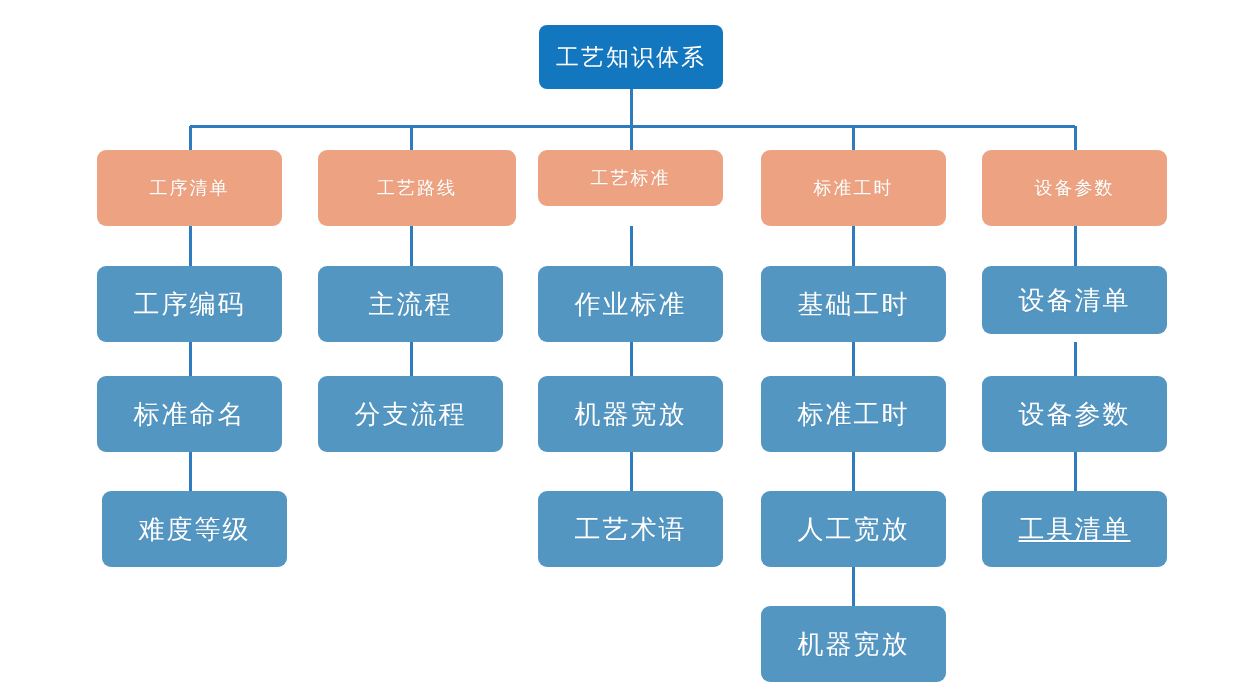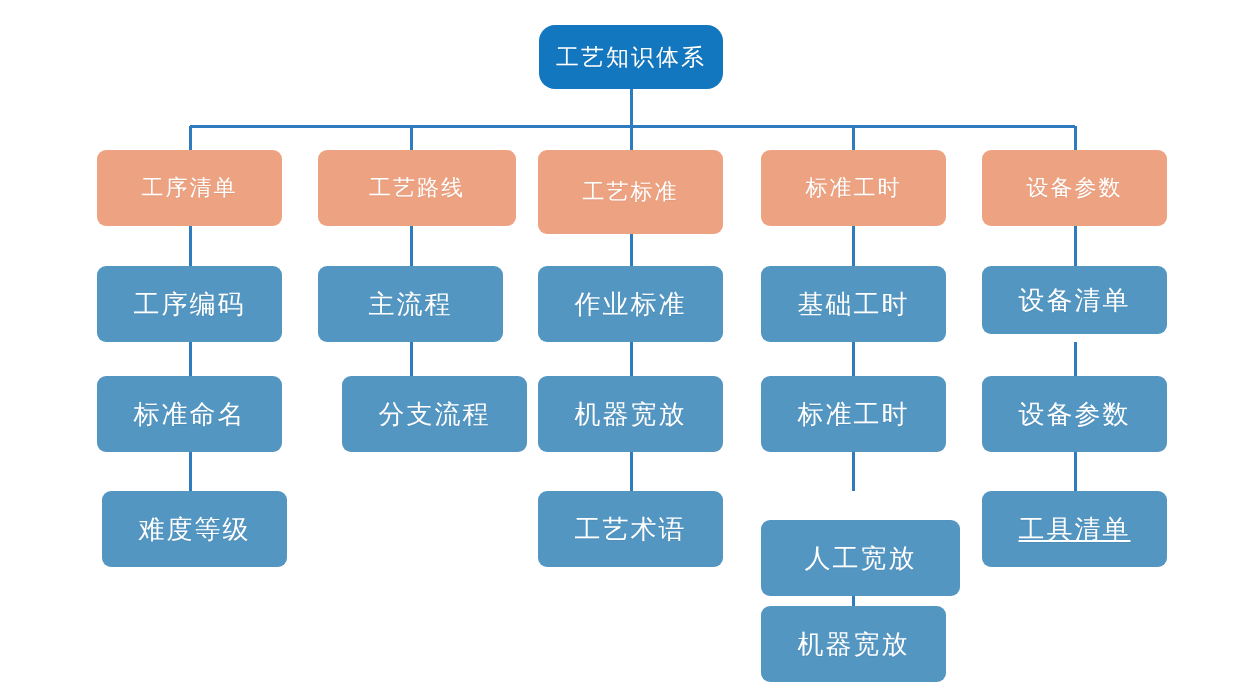--- a/index.html
+++ b/index.html
@@ -41,7 +41,7 @@
   .node-root {
     background: #1377BF;
     font-size: 23px;
-    border-radius: 16px;
+    border-radius: 8px;
     justify-content: center;
   }
   .node-cat {

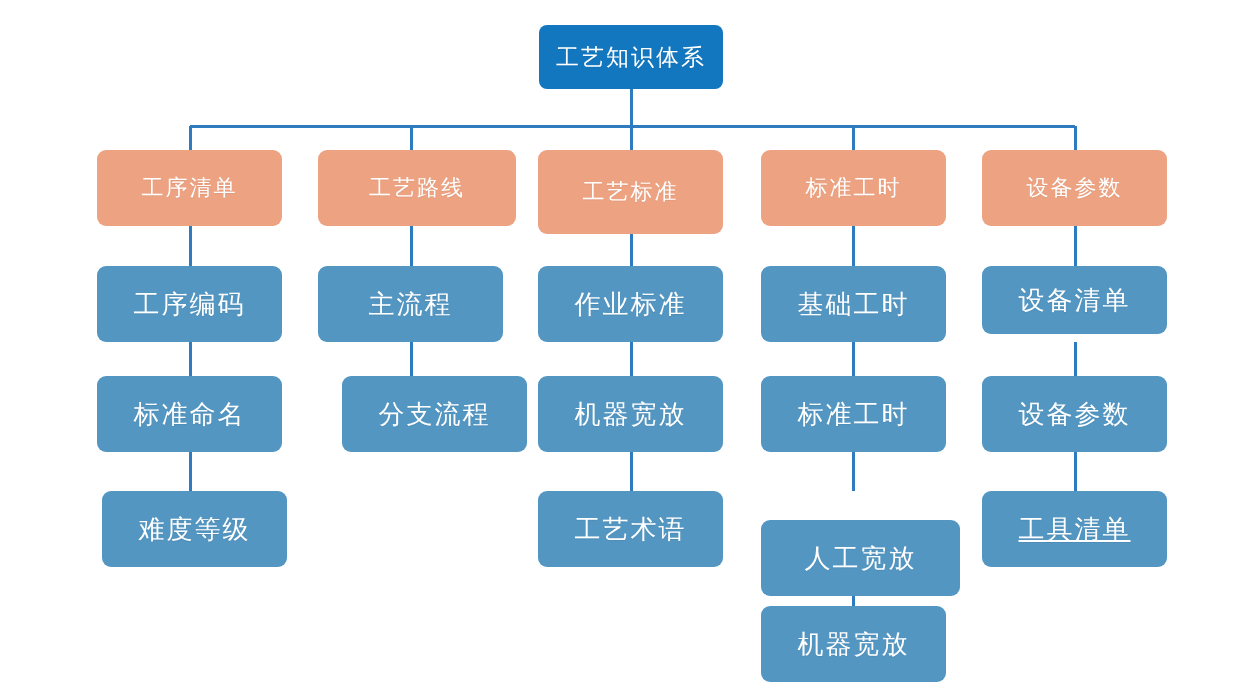--- a/index.html
+++ b/index.html
@@ -46,7 +46,7 @@
   }
   .node-cat {
     background: #EDA382;
-    font-size: 22px;
+    font-size: 18px;
   }
   .node-leaf {
     background: #5396C2;

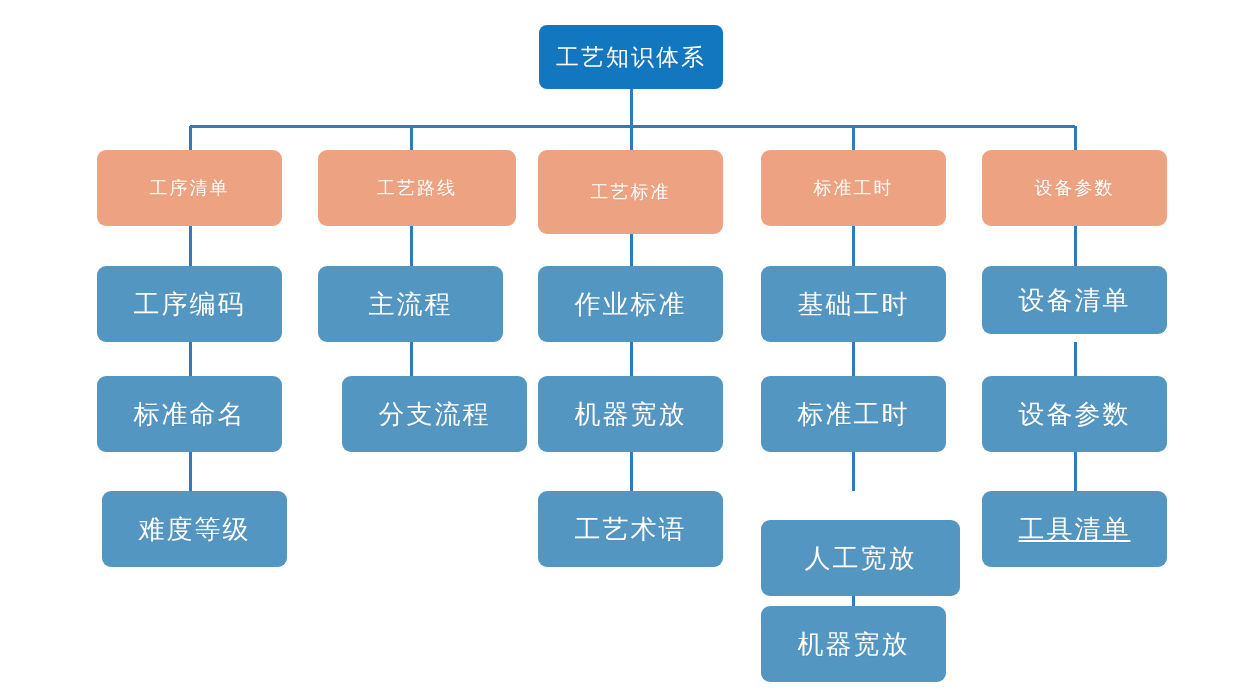--- a/index.html
+++ b/index.html
@@ -108,7 +108,7 @@
       <div class="node node-leaf" style="left: 318px; top: 376px; width: 185px; height: 76px; margin-left: 24px;">
         <span class="node-label">分支流程</span>
       </div>
-      <div class="node node-cat" style="left: 538px; top: 150px; width: 185px; height: 84px;">
+      <div class="node node-cat" style="left: 538px; top: 150px; width: 185px; height: 56px;">
         <span class="node-label">工艺标准</span>
       </div>
       <div class="node node-leaf" style="left: 538px; top: 266px; width: 185px; height: 76px;">

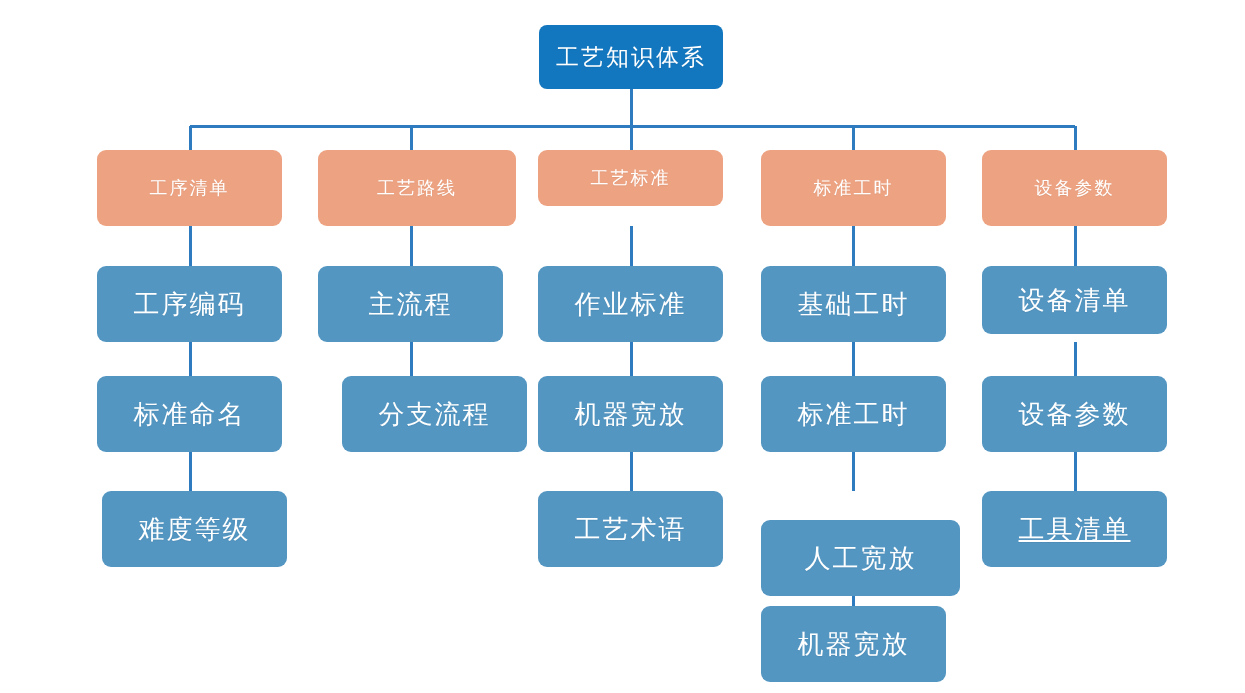--- a/index.html
+++ b/index.html
@@ -105,7 +105,7 @@
       <div class="node node-leaf" style="left: 318px; top: 266px; width: 185px; height: 76px;">
         <span class="node-label">主流程</span>
       </div>
-      <div class="node node-leaf" style="left: 318px; top: 376px; width: 185px; height: 76px; margin-left: 24px;">
+      <div class="node node-leaf" style="left: 318px; top: 376px; width: 185px; height: 76px;">
         <span class="node-label">分支流程</span>
       </div>
       <div class="node node-cat" style="left: 538px; top: 150px; width: 185px; height: 56px;">

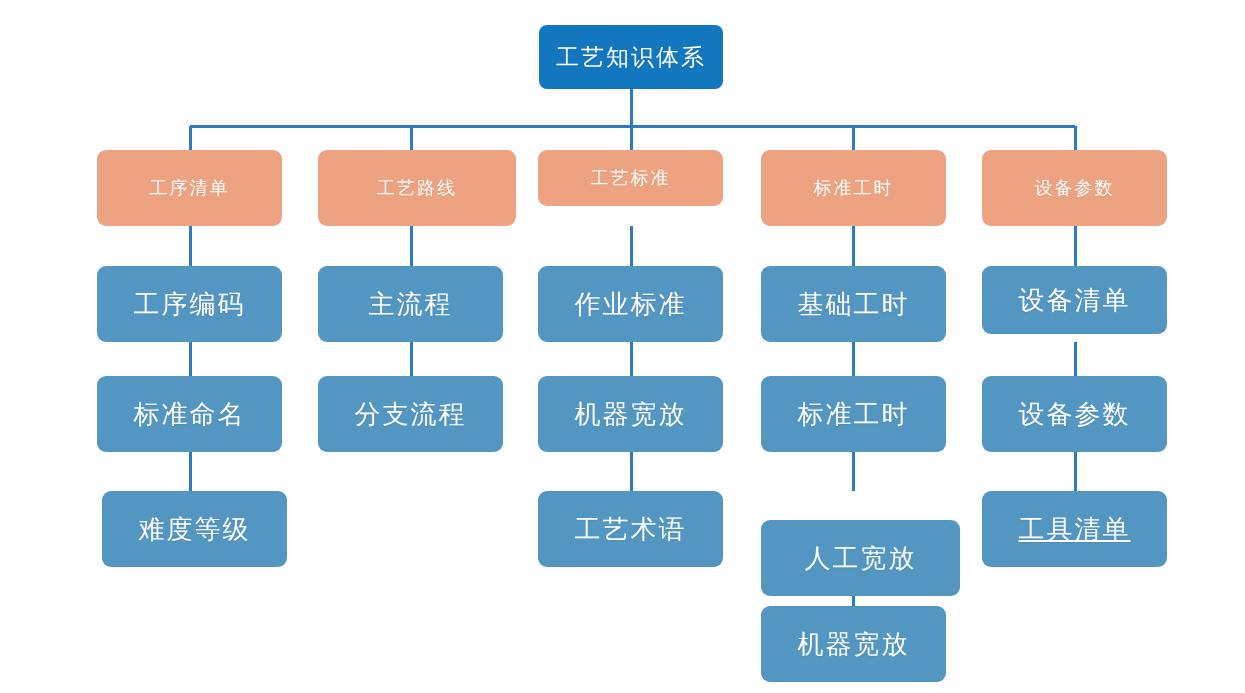--- a/index.html
+++ b/index.html
@@ -129,7 +129,7 @@
       <div class="node node-leaf" style="left: 761px; top: 376px; width: 185px; height: 76px;">
         <span class="node-label">标准工时</span>
       </div>
-      <div class="node node-leaf" style="left: 761px; top: 491px; width: 199px; height: 76px; margin-top: 29px;">
+      <div class="node node-leaf" style="left: 761px; top: 491px; width: 185px; height: 76px;">
         <span class="node-label">人工宽放</span>
       </div>
       <div class="node node-leaf" style="left: 761px; top: 606px; width: 185px; height: 76px;">

